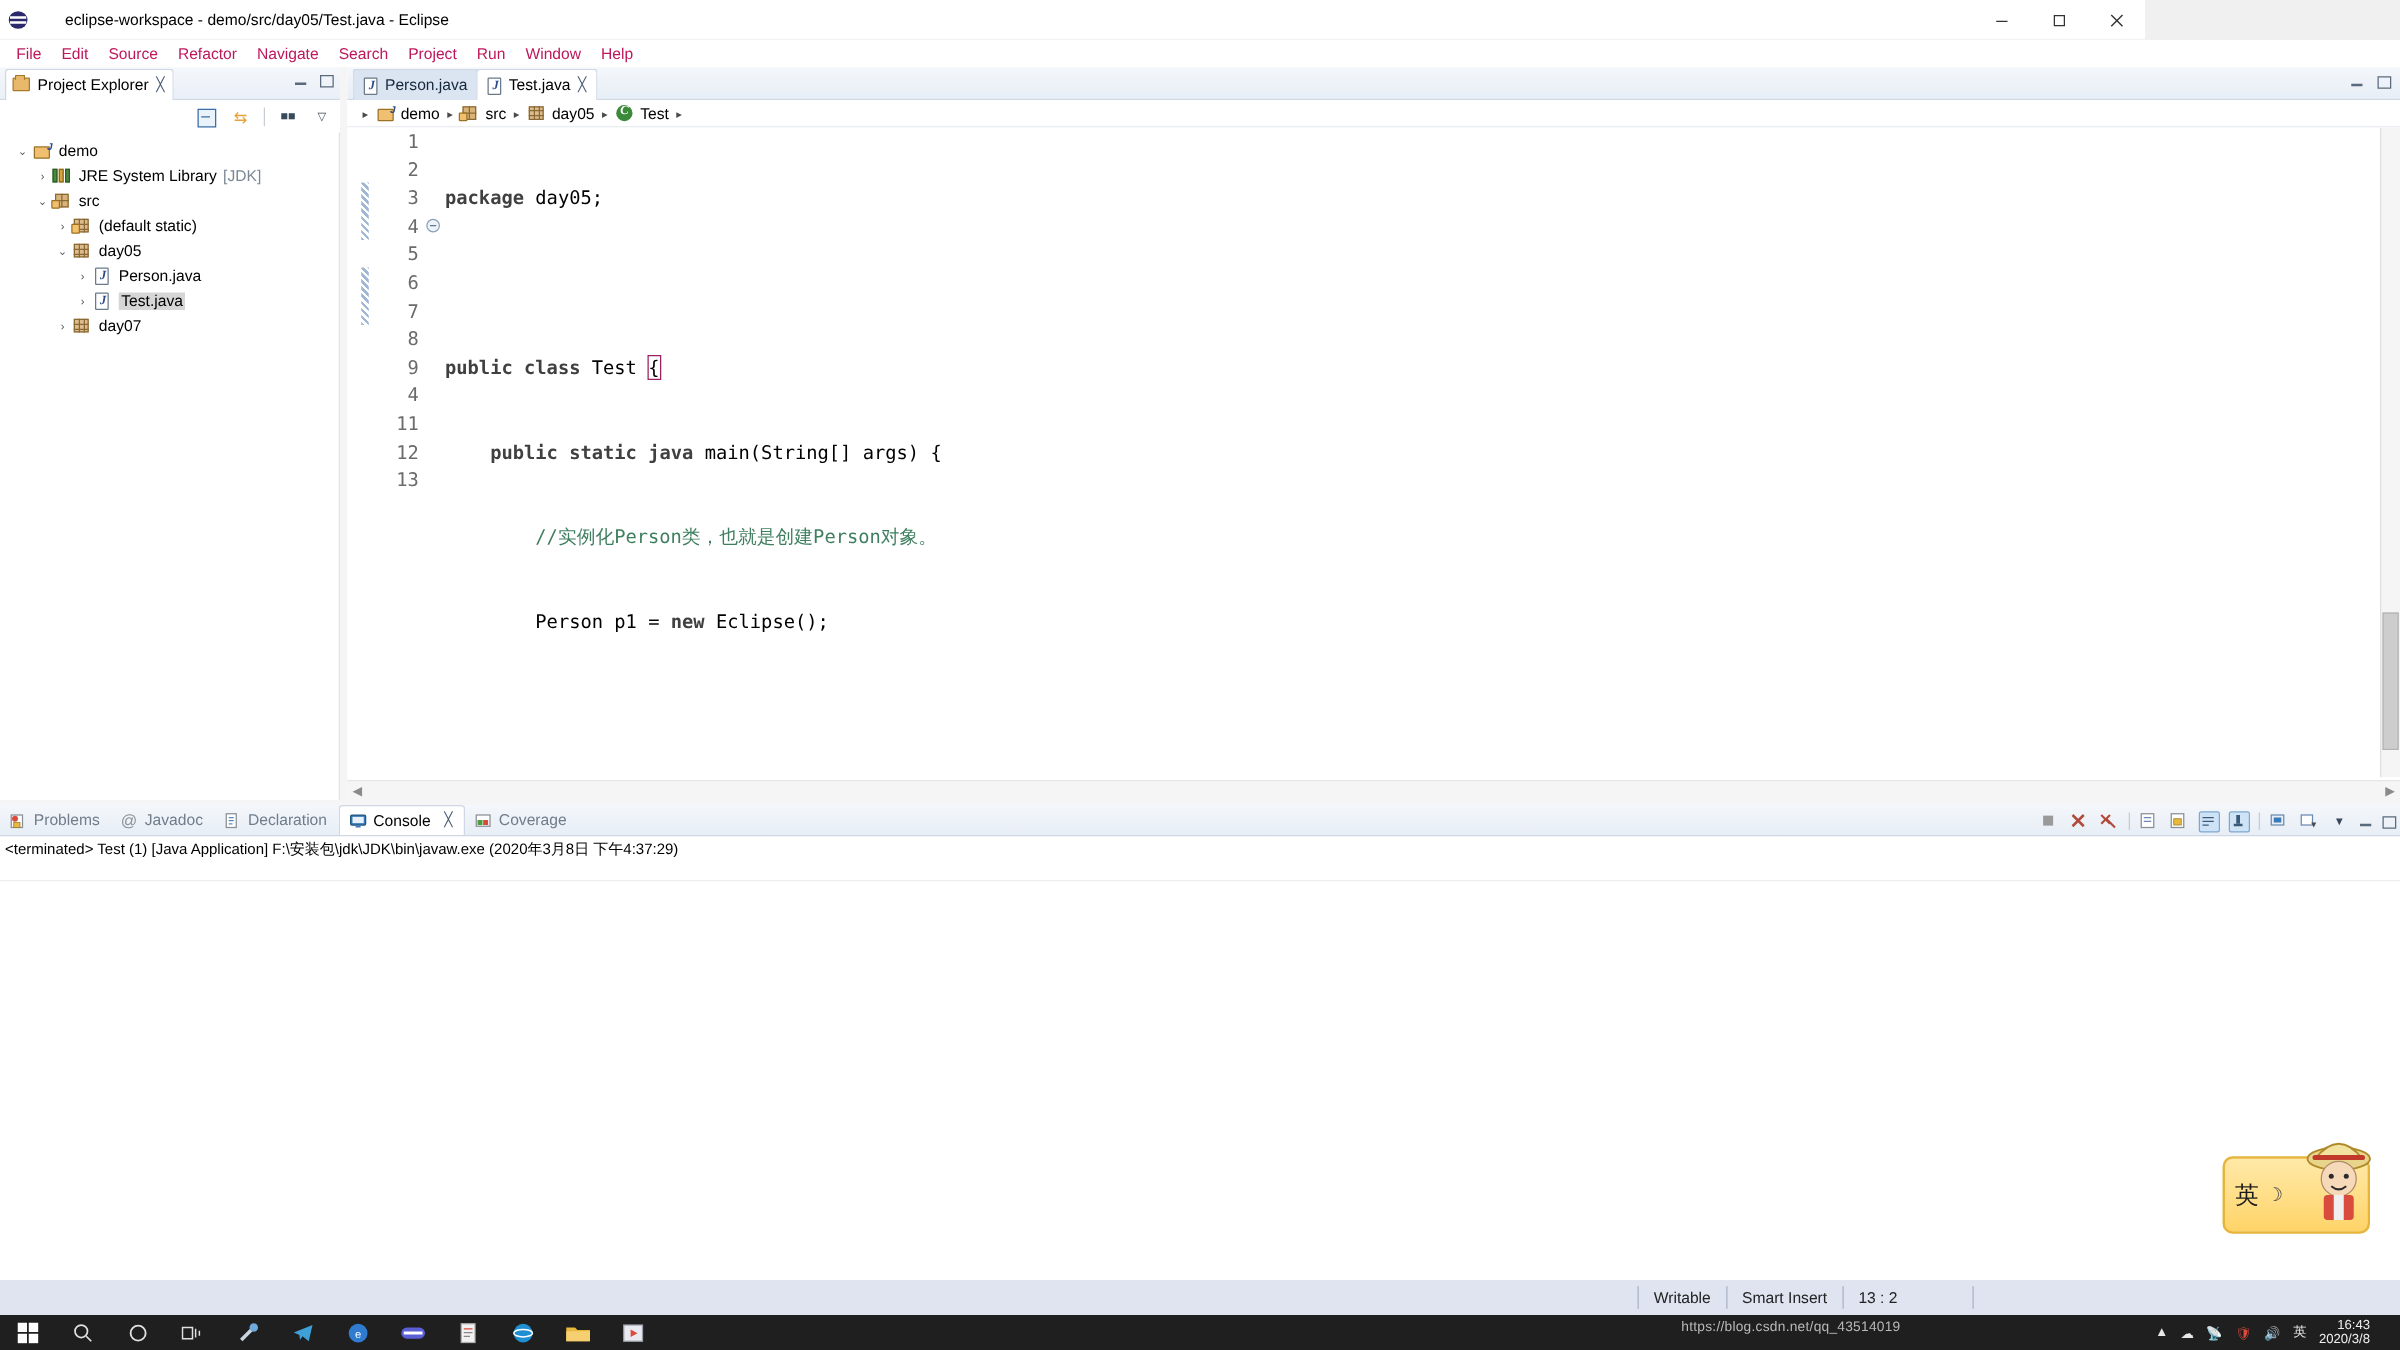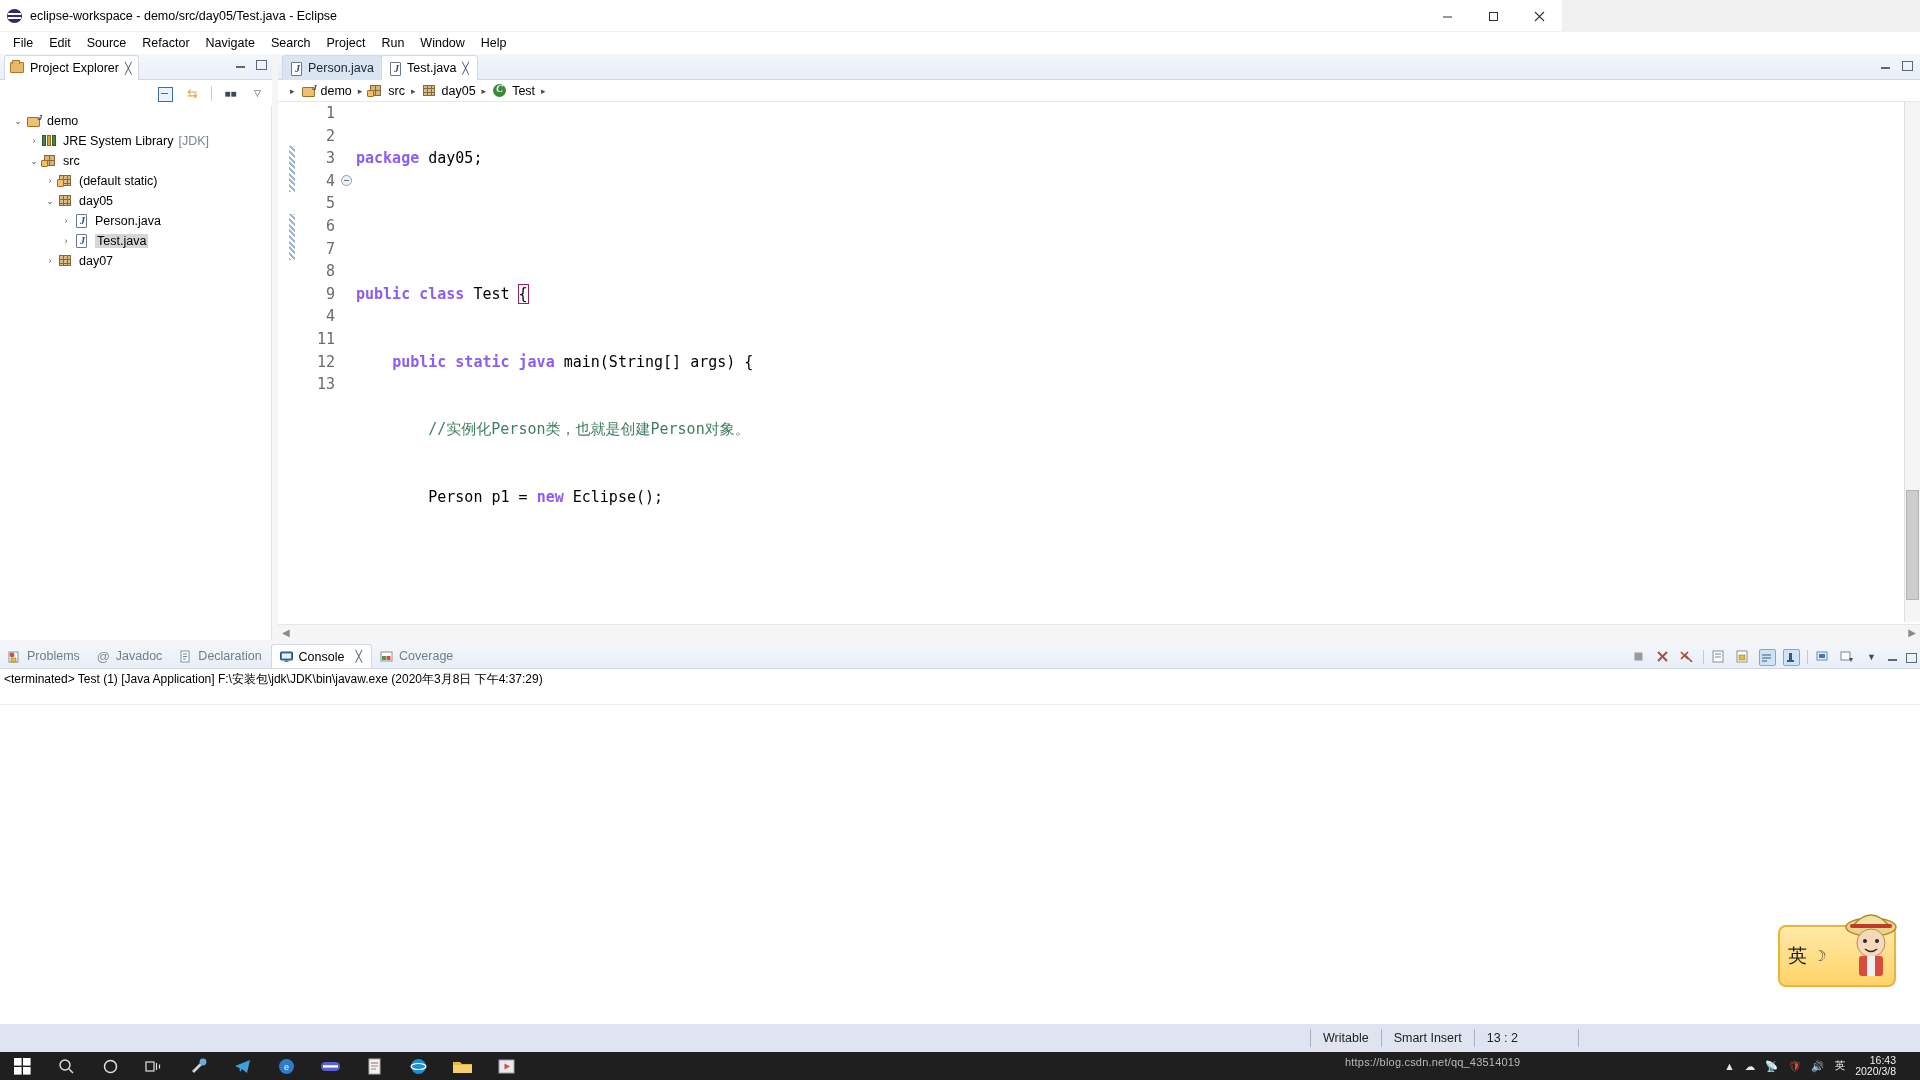--- a/index.html
+++ b/index.html
@@ -18,10 +18,11 @@
 
   
   .titlebar {
-    position: absolute; top: 0; left: 0; width: 1562px; height: 32px;
+    position: absolute; top: 0; left: 0; width: 1716px; height: 32px;
     background: #ffffff;
     display: flex; align-items: center;
     border-bottom: 1px solid #f2f2f2;
+    gap: 22px;
   }
   .title-icon {
     width: 16px; height: 16px; margin-left: 7px; margin-right: 7px;

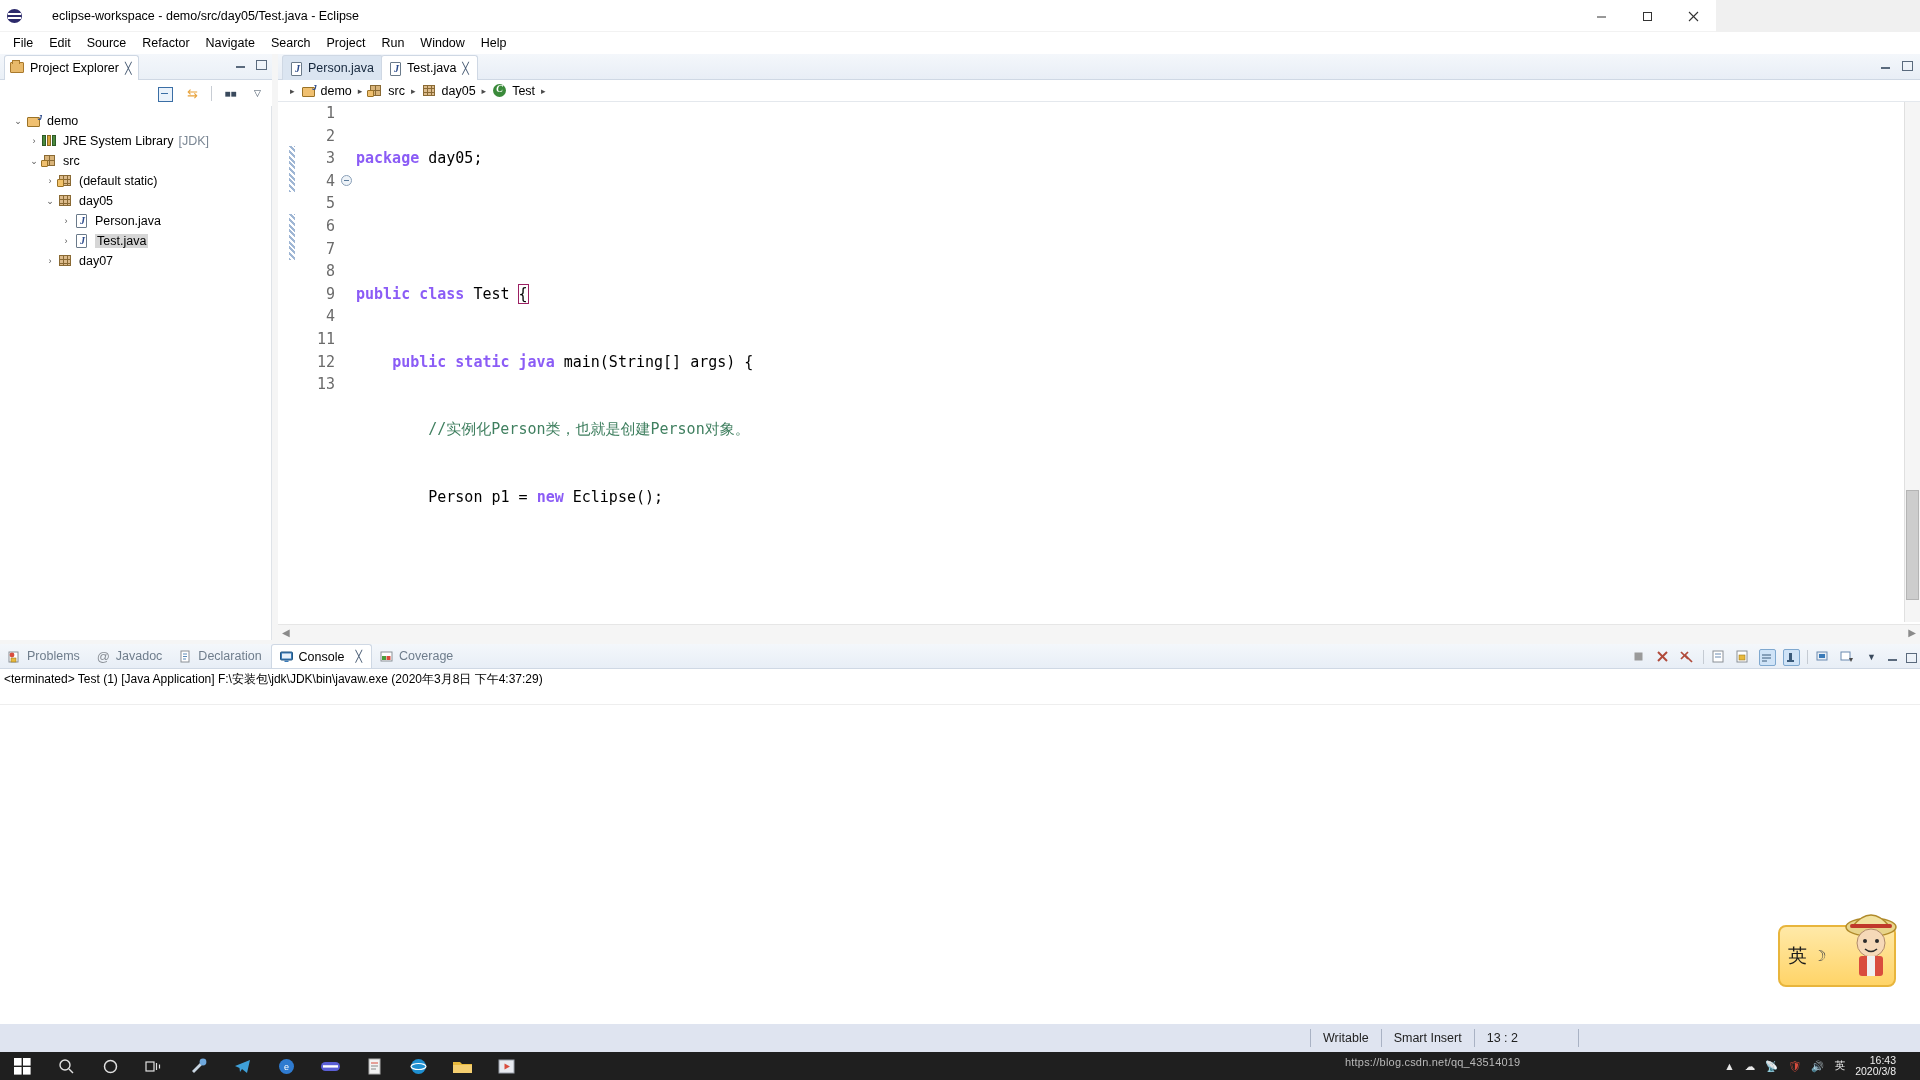--- a/index.html
+++ b/index.html
@@ -59,7 +59,7 @@
     padding-left: 5px;
   }
   .menu-item {
-    font-size: 12.5px; color: #000000; padding: 2px 8px; white-space: nowrap;
+    font-size: 12.5px; color: #be185d; padding: 2px 8px; white-space: nowrap;
   }
 
   

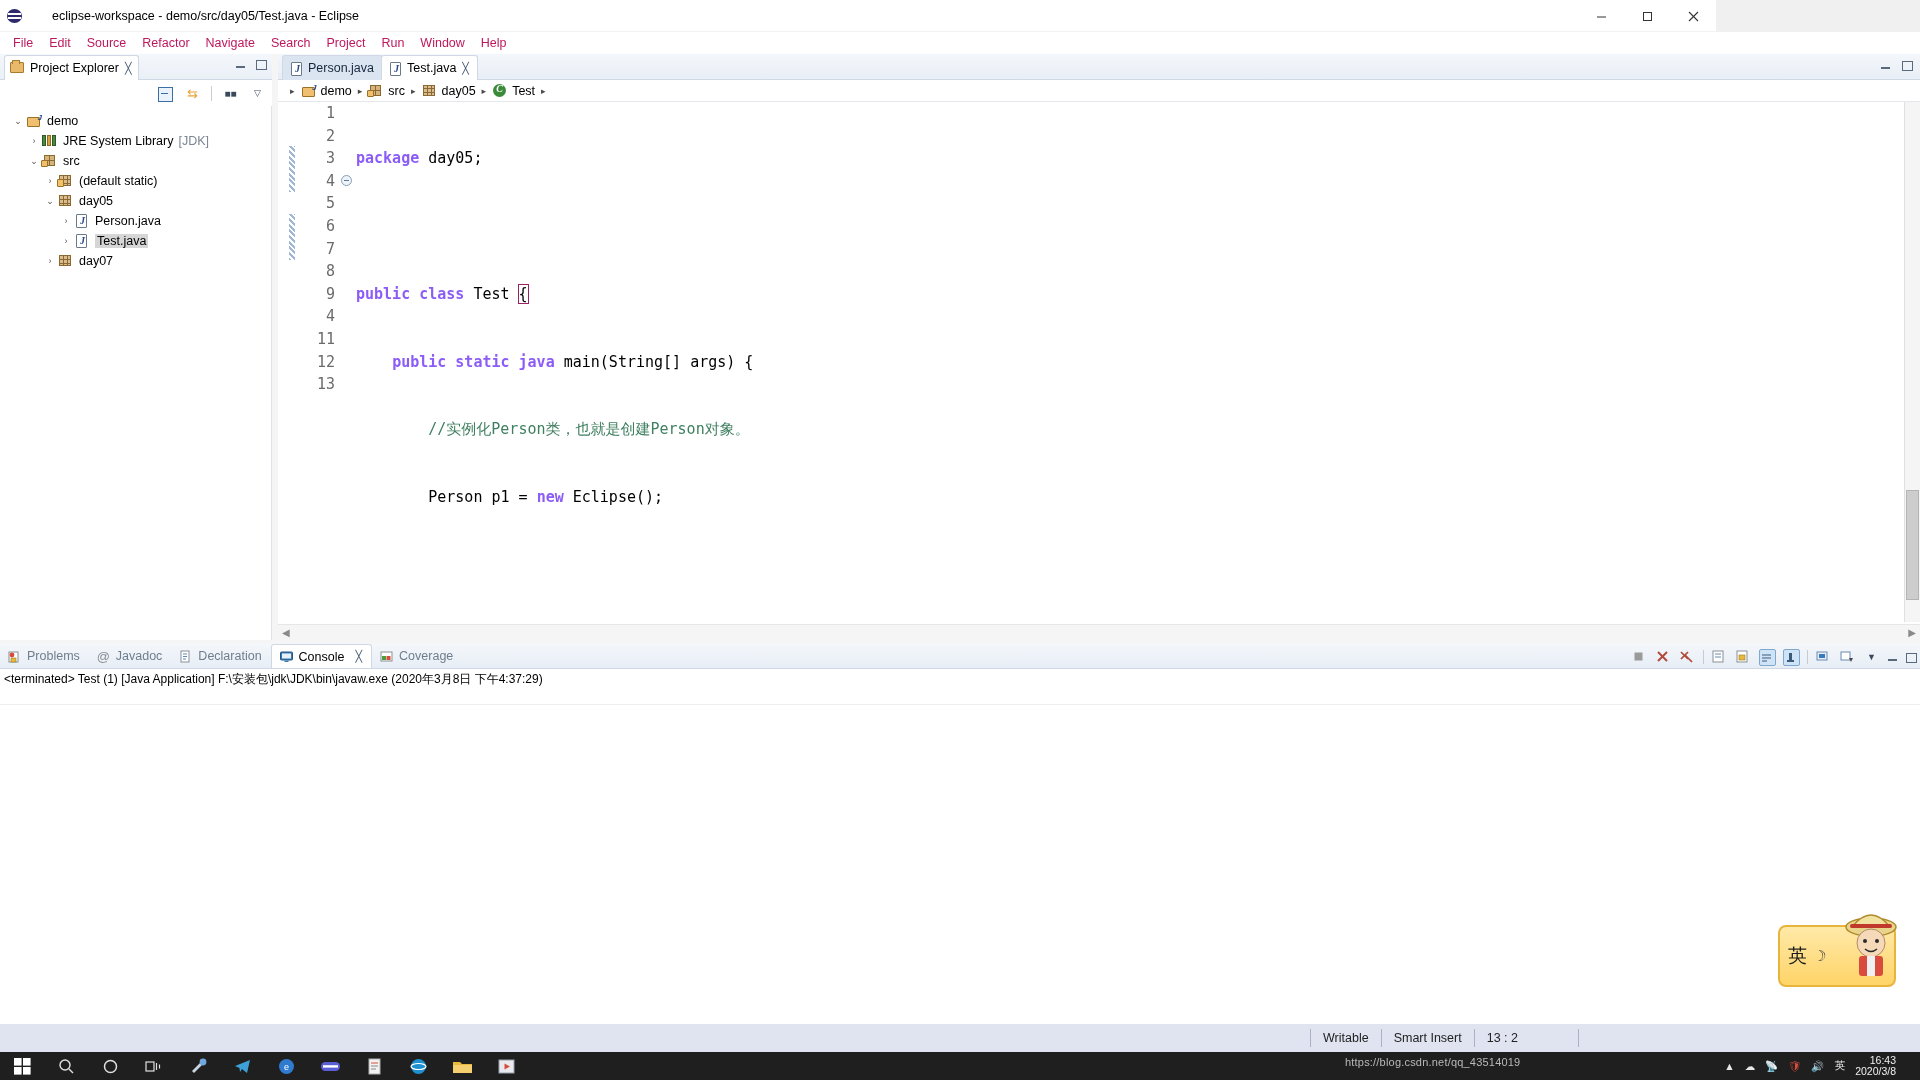--- a/index.html
+++ b/index.html
@@ -242,7 +242,7 @@
     padding-right: 5px;
   }
   .codeline { height: 22.6px; }
-  .kw { color: #8b5cf6; font-weight: bold; }
+  .kw { color: #404040; font-weight: bold; }
   .cmt { color: #3f7f5f; }
   .brace-box { outline: 1px solid #9b1f62; }
   .fold-minus {

